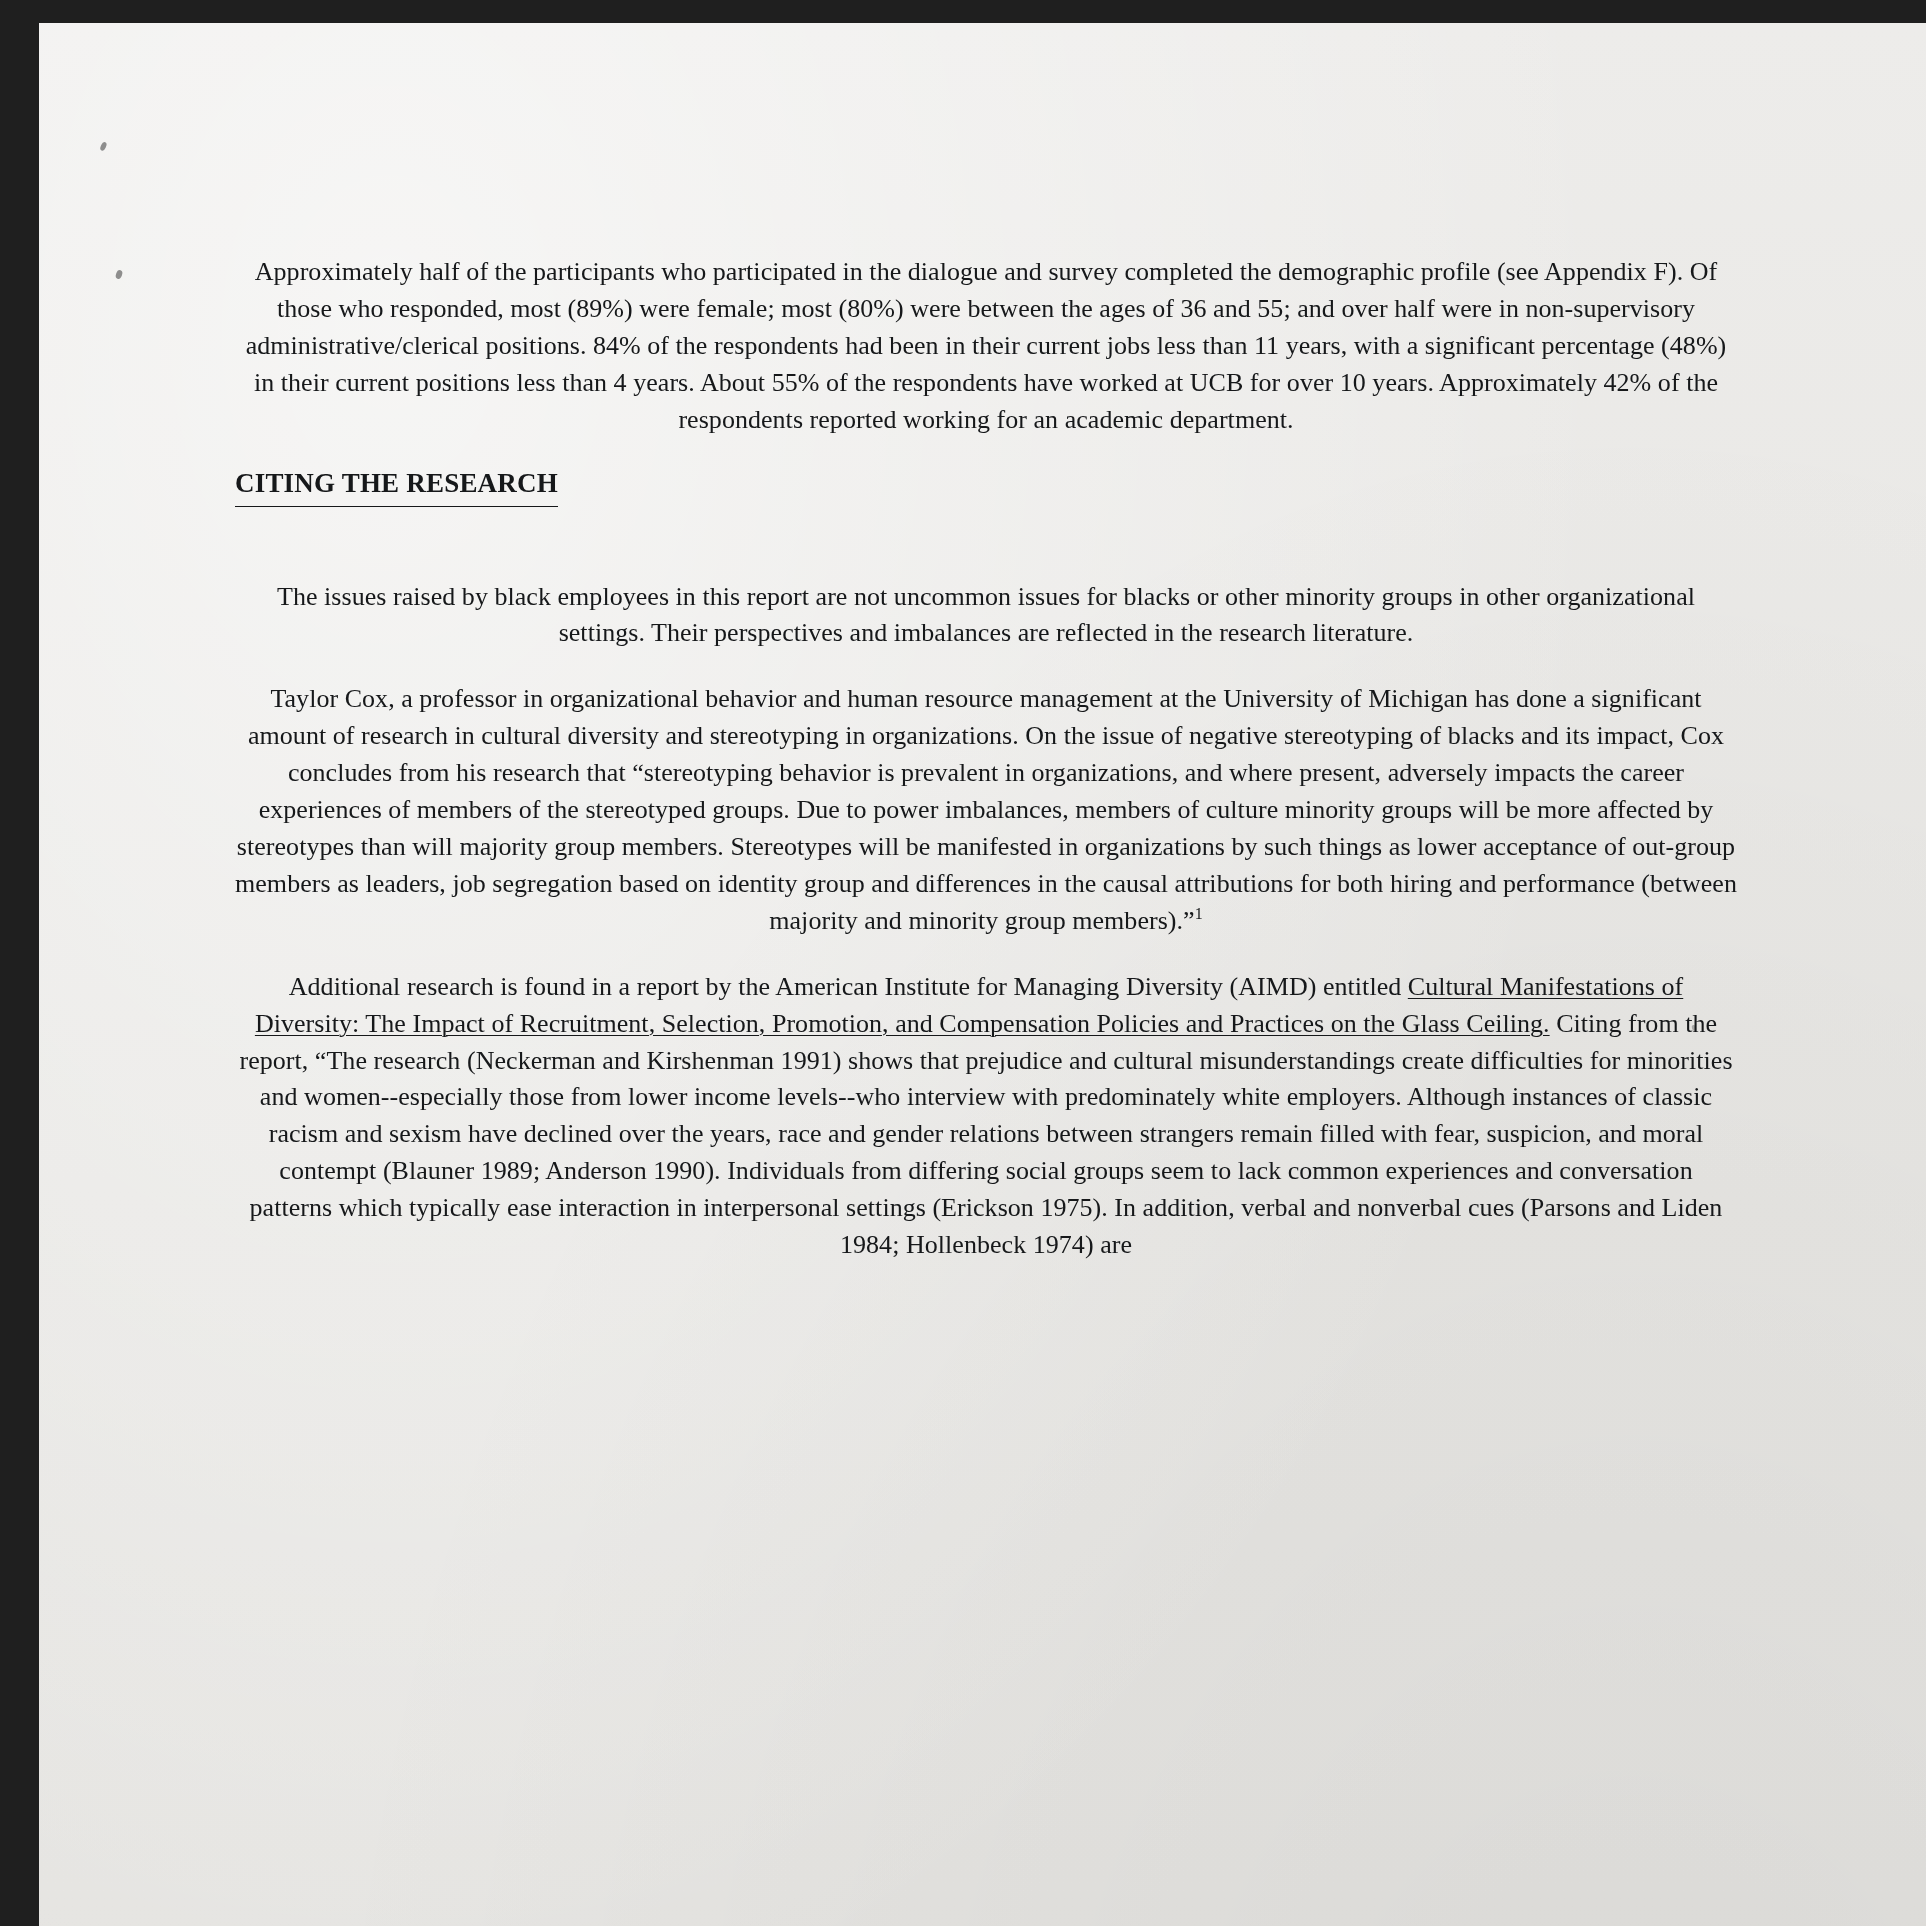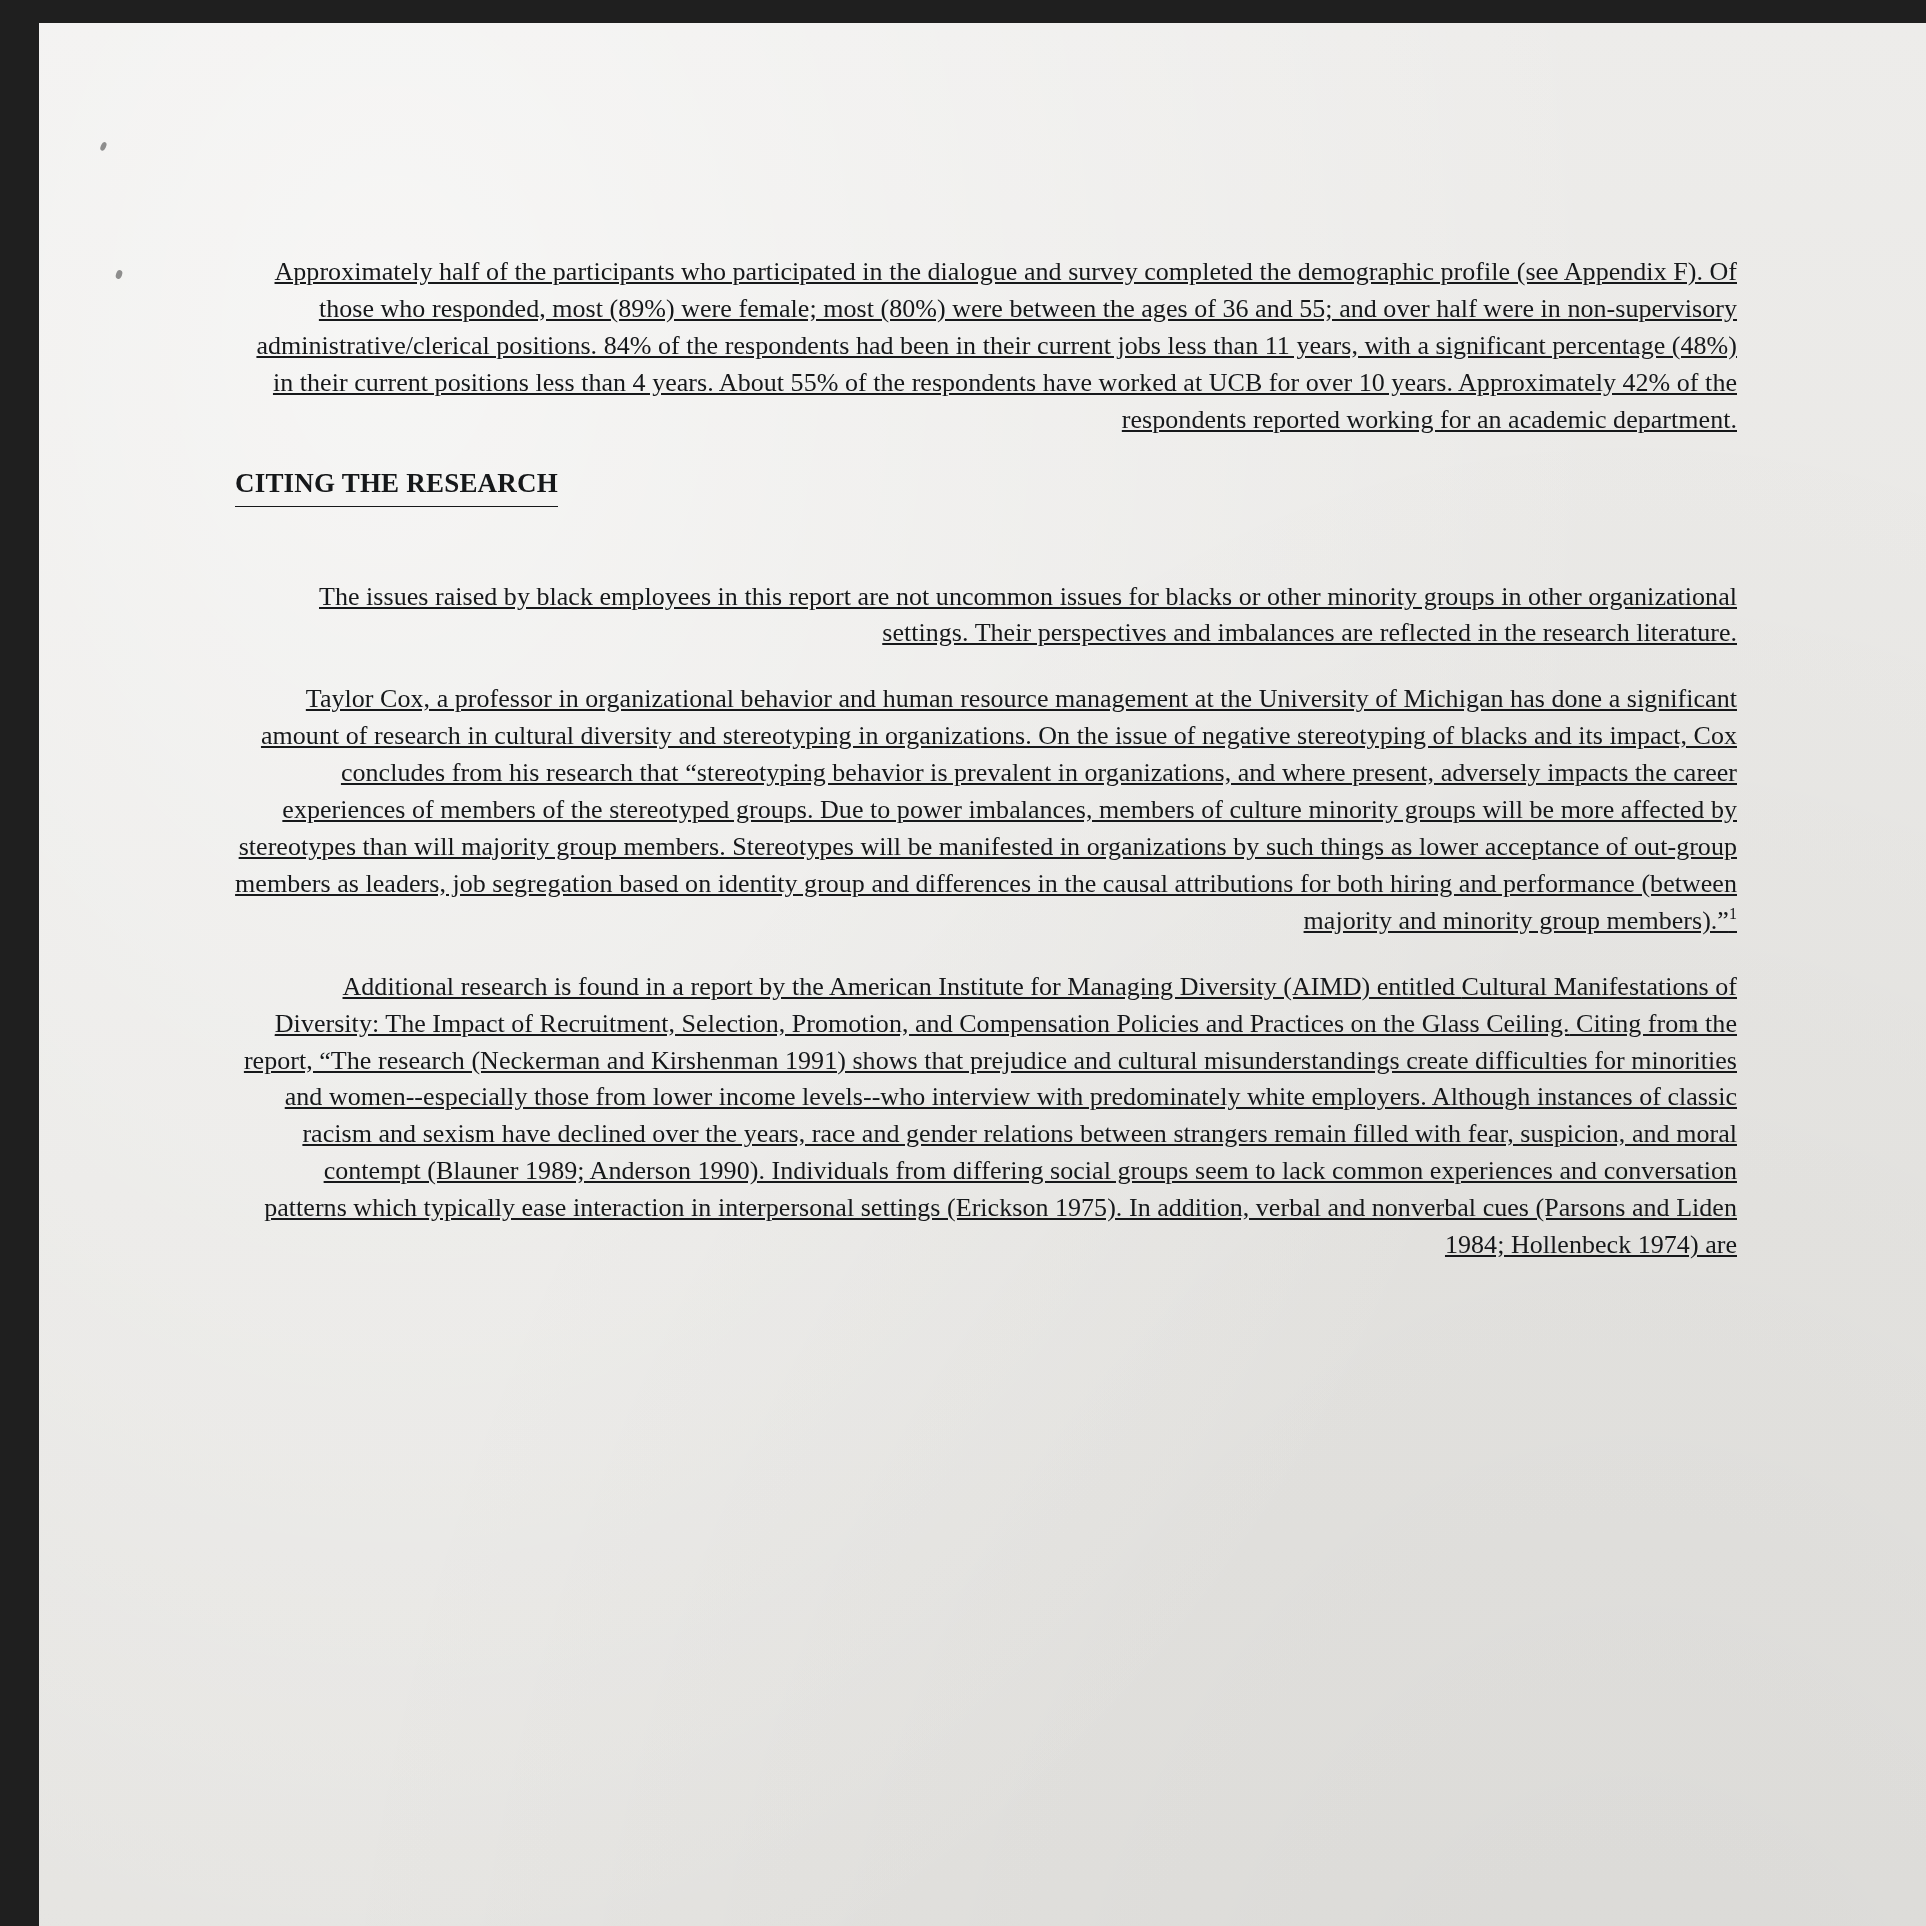--- a/index.html
+++ b/index.html
@@ -56,9 +56,8 @@
     font-size: 26px;
     line-height: 1.42;
     margin: 0 0 29px 0;
-    text-align: right;
+    text-align: center;
     letter-spacing: 0.04px;
-    text-decoration: underline;
   }
 
   h2.section-heading {

